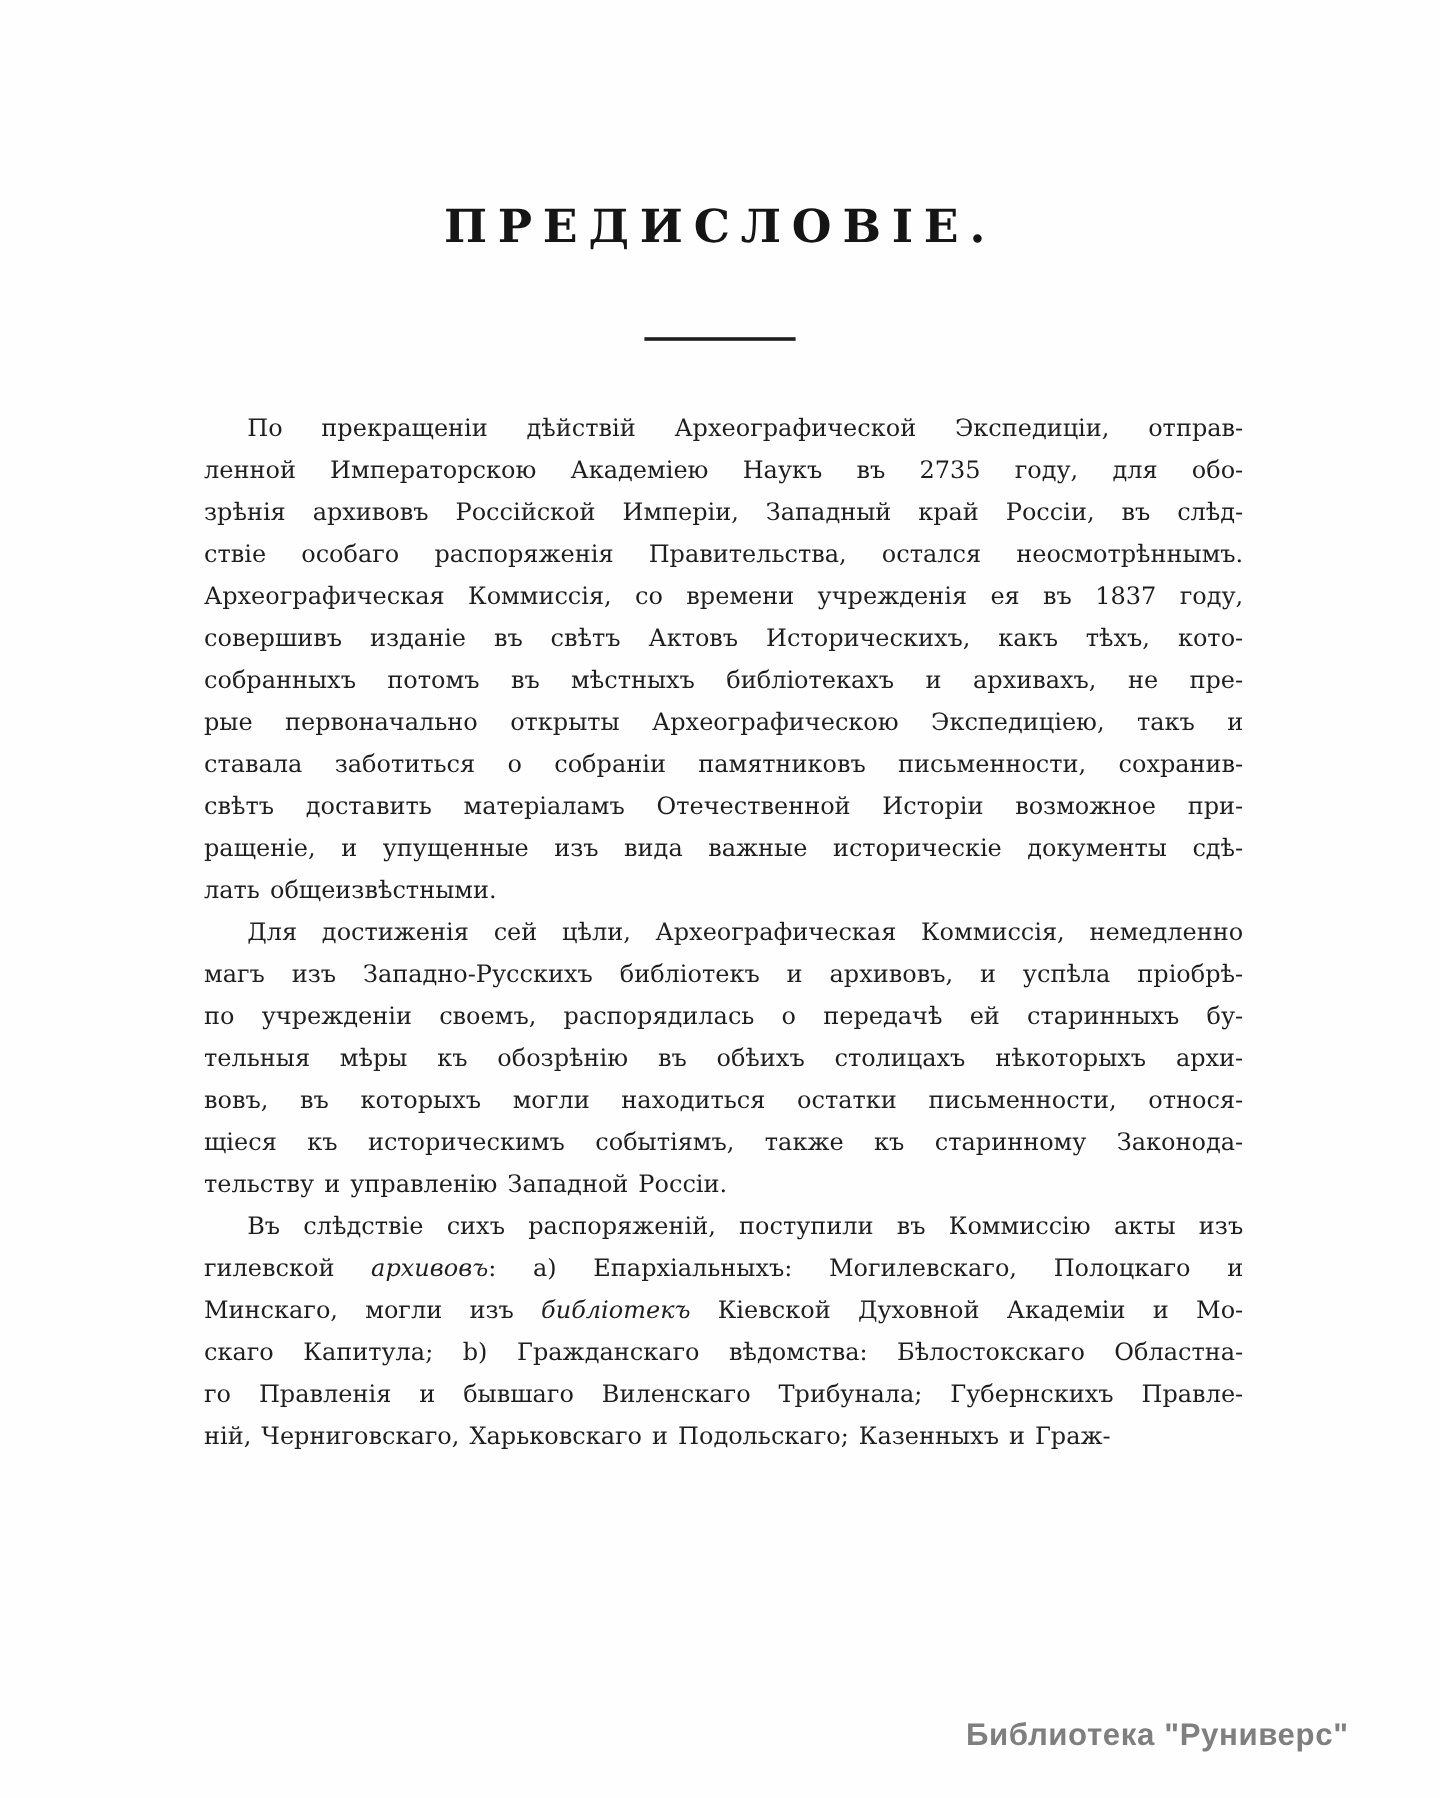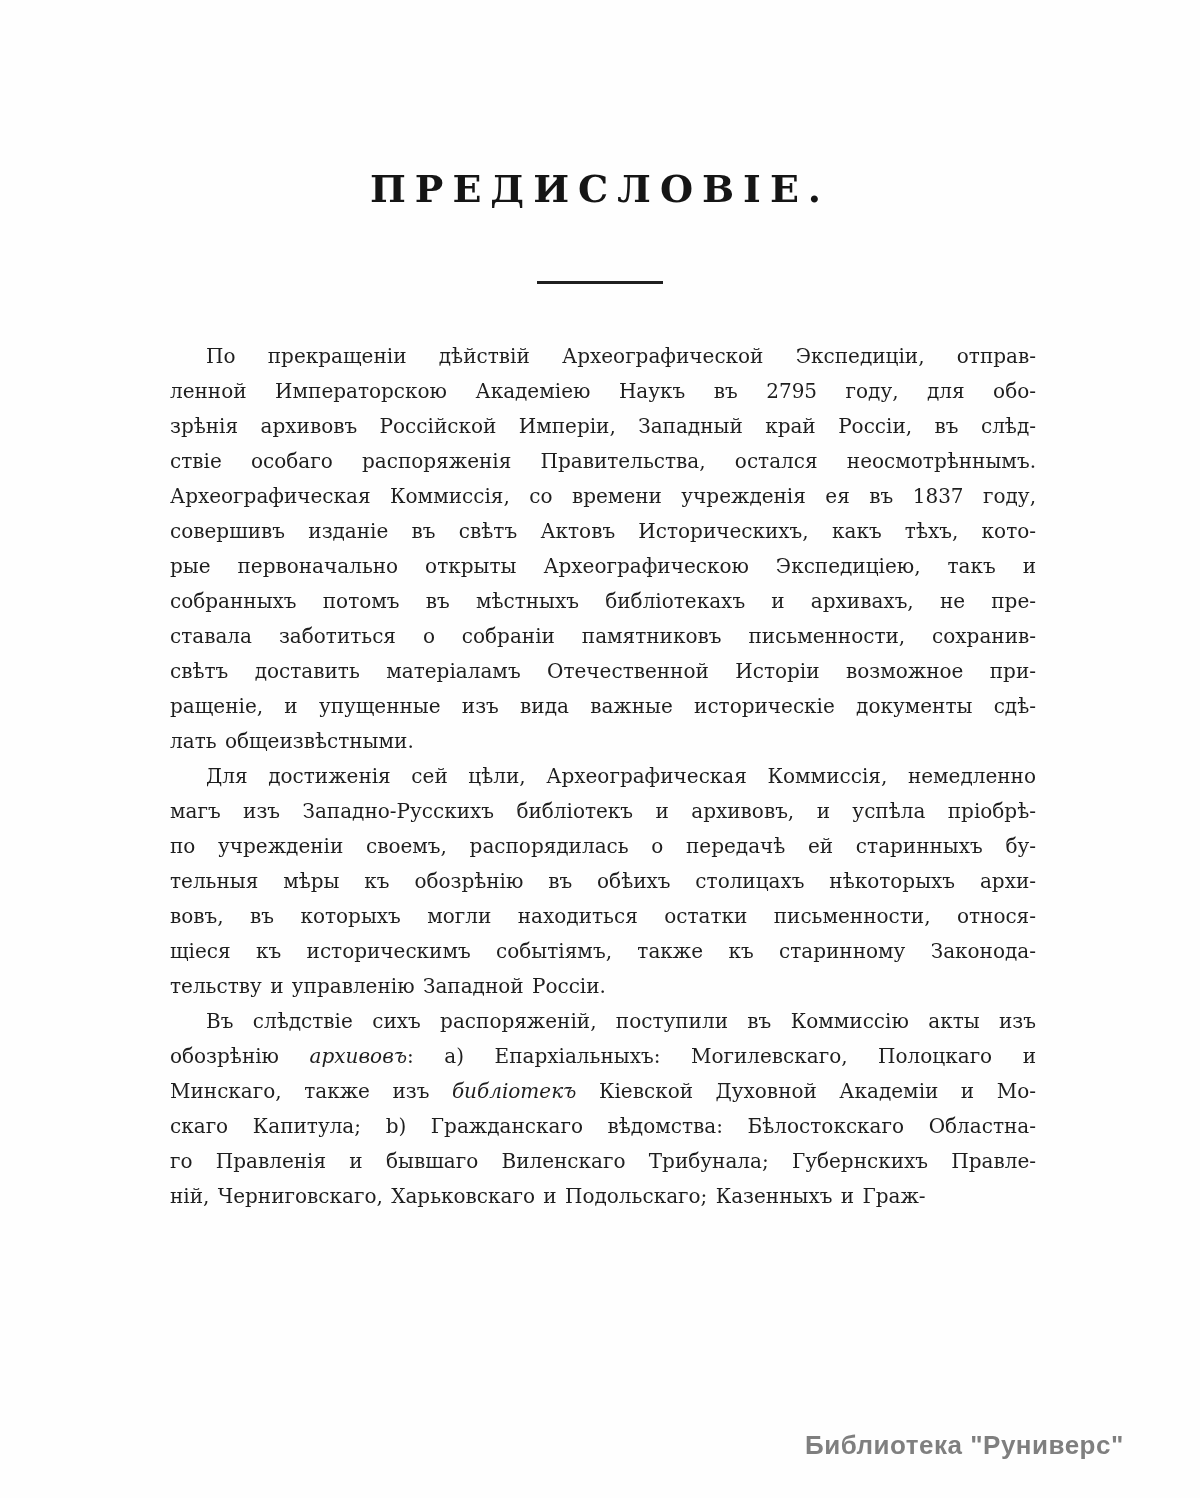--- a/index.html
+++ b/index.html
@@ -84,7 +84,7 @@
 
   <div class="text-block">
       <div class="line indent">По прекращеніи дѣйствій Археографической Экспедиціи, отправ-</div>
-      <div class="line">ленной Императорскою Академіею Наукъ въ 2795 году, для обо-</div>
+      <div class="line">ленной Императорскою Академіею Наукъ въ 2735 году, для обо-</div>
       <div class="line">зрѣнія архивовъ Россійской Имперіи, Западный край Россіи, въ слѣд-</div>
       <div class="line">ствіе особаго распоряженія Правительства, остался неосмотрѣннымъ.</div>
       <div class="line">Археографическая Коммиссія, со времени учрежденія ея въ 1837 году,</div>

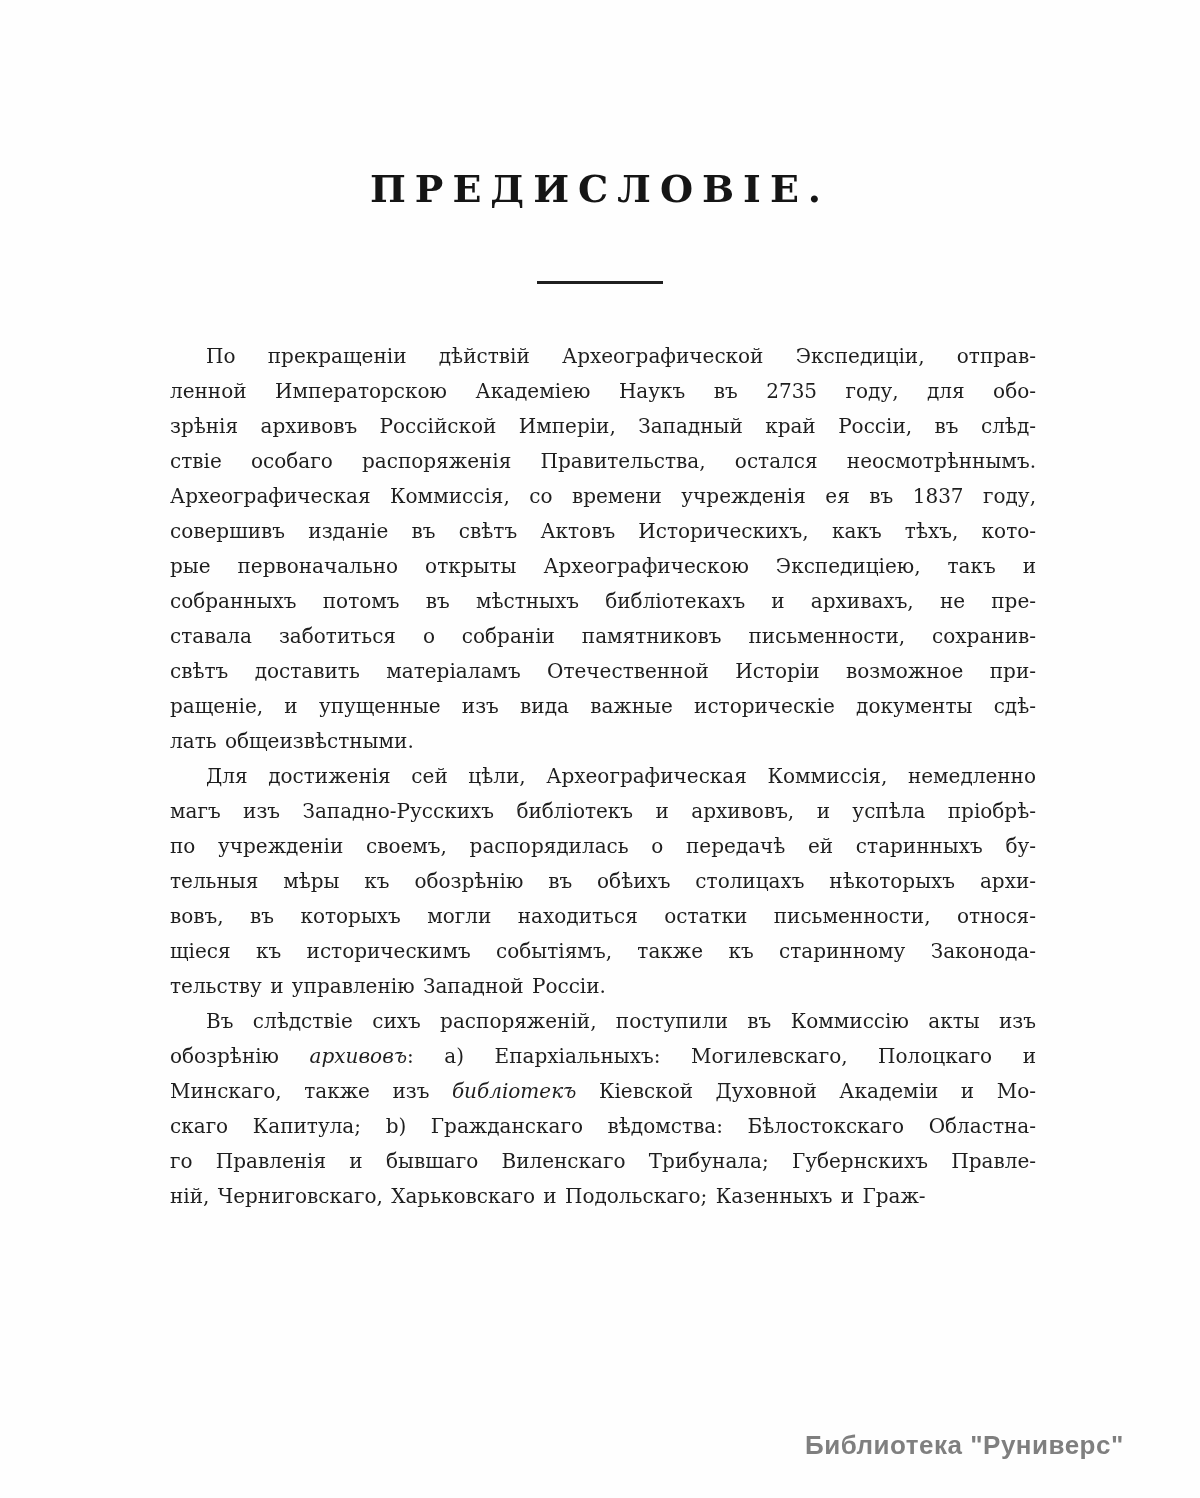--- a/index.html
+++ b/index.html
@@ -89,8 +89,8 @@
       <div class="line">ствіе особаго распоряженія Правительства, остался неосмотрѣннымъ.</div>
       <div class="line">Археографическая Коммиссія, со времени учрежденія ея въ 1837 году,</div>
       <div class="line">совершивъ изданіе въ свѣтъ Актовъ Историческихъ, какъ тѣхъ, кото-</div>
+      <div class="line">собранныхъ потомъ въ мѣстныхъ библіотекахъ и архивахъ, не пре-</div>
       <div class="line">рые первоначально открыты Археографическою Экспедиціею, такъ и</div>
-      <div class="line">собранныхъ потомъ въ мѣстныхъ библіотекахъ и архивахъ, не пре-</div>
       <div class="line">ставала заботиться о собраніи памятниковъ письменности, сохранив-</div>
       <div class="line">свѣтъ доставить матеріаламъ Отечественной Исторіи возможное при-</div>
       <div class="line">ращеніе, и упущенные изъ вида важные историческіе документы сдѣ-</div>

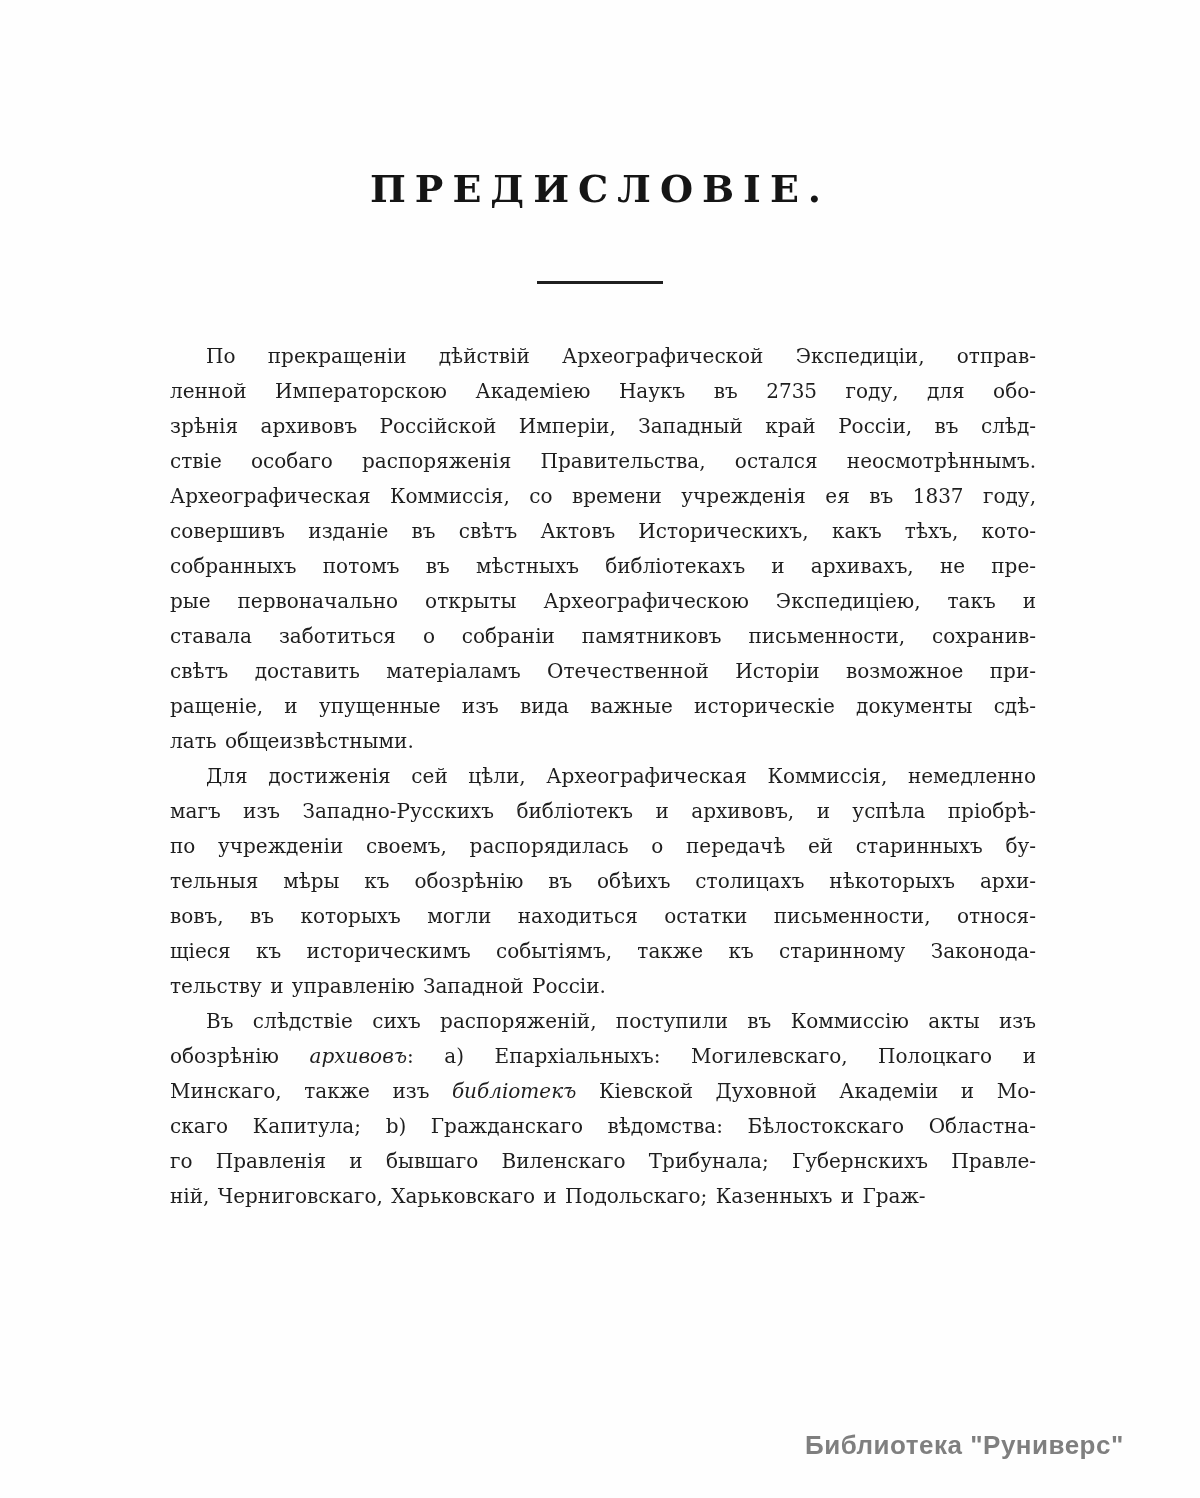--- a/index.html
+++ b/index.html
@@ -103,7 +103,7 @@
       <div class="line">щіеся къ историческимъ событіямъ, также къ старинному Законода-</div>
       <div class="line last">тельству и управленію Западной Россіи.</div>
       <div class="line indent">Въ слѣдствіе сихъ распоряженій, поступили въ Коммиссію акты изъ</div>
-      <div class="line"><span>обозрѣнію </span><span class="em">архивовъ</span><span>: а) Епархіальныхъ: Могилевскаго, Полоцкаго и</span></div>
+      <div class="line"><span>гилевской </span><span class="em">архивовъ</span><span>: а) Епархіальныхъ: Могилевскаго, Полоцкаго и</span></div>
       <div class="line"><span>Минскаго, также изъ </span><span class="em">библіотекъ</span><span> Кіевской Духовной Академіи и Мо-</span></div>
       <div class="line">скаго Капитула; b) Гражданскаго вѣдомства: Бѣлостокскаго Областна-</div>
       <div class="line">го Правленія и бывшаго Виленскаго Трибунала; Губернскихъ Правле-</div>

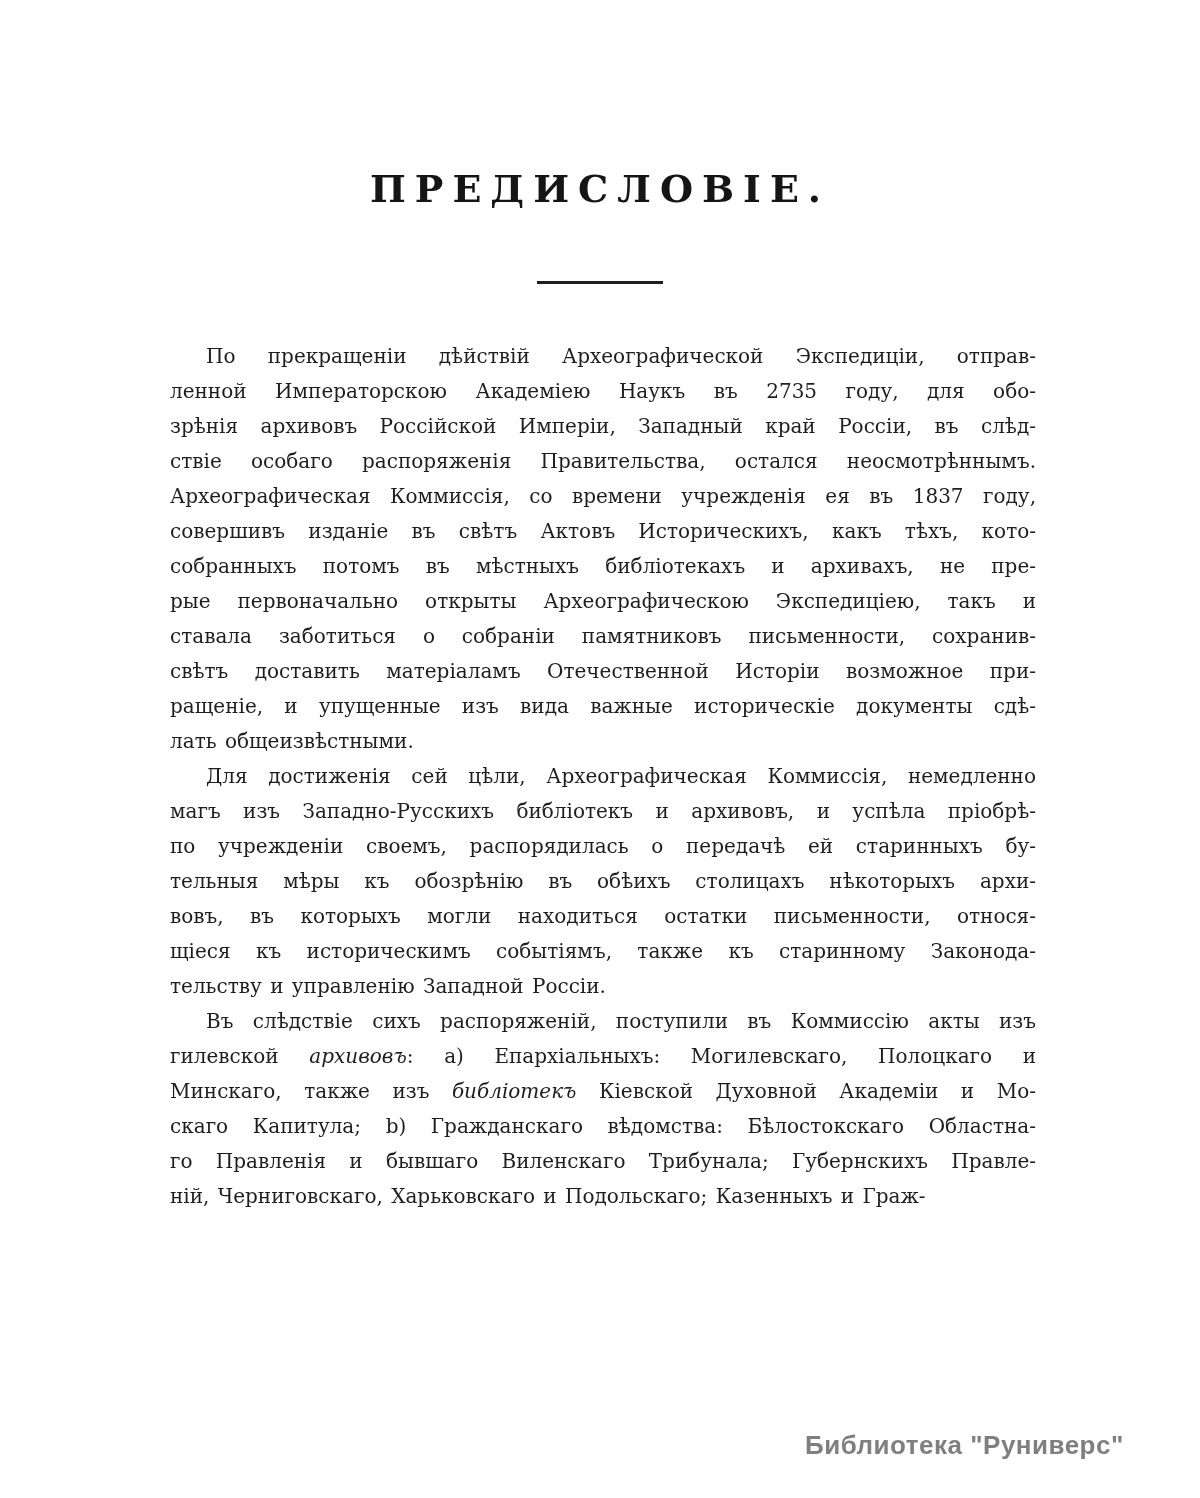--- a/index.html
+++ b/index.html
@@ -104,7 +104,7 @@
       <div class="line last">тельству и управленію Западной Россіи.</div>
       <div class="line indent">Въ слѣдствіе сихъ распоряженій, поступили въ Коммиссію акты изъ</div>
       <div class="line"><span>гилевской </span><span class="em">архивовъ</span><span>: а) Епархіальныхъ: Могилевскаго, Полоцкаго и</span></div>
-      <div class="line"><span>Минскаго, также изъ </span><span class="em">библіотекъ</span><span> Кіевской Духовной Академіи и Мо-</span></div>
+      <div class="line"><span>Минскаго, могли изъ </span><span class="em">библіотекъ</span><span> Кіевской Духовной Академіи и Мо-</span></div>
       <div class="line">скаго Капитула; b) Гражданскаго вѣдомства: Бѣлостокскаго Областна-</div>
       <div class="line">го Правленія и бывшаго Виленскаго Трибунала; Губернскихъ Правле-</div>
       <div class="line last">ній, Черниговскаго, Харьковскаго и Подольскаго; Казенныхъ и Граж-</div>

